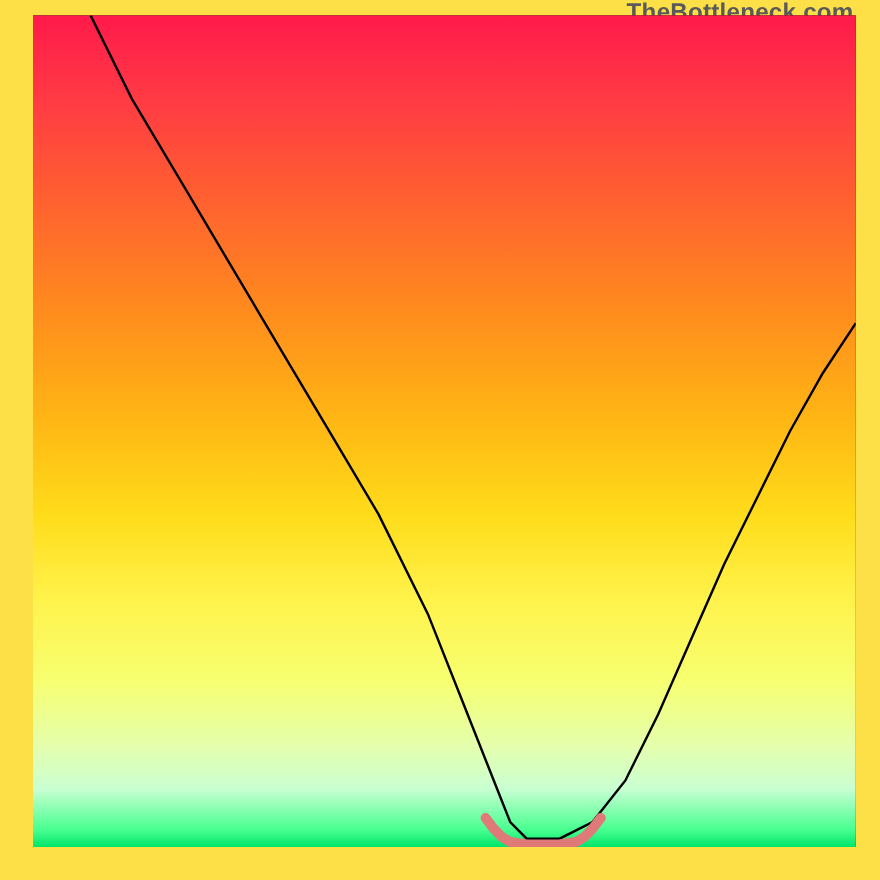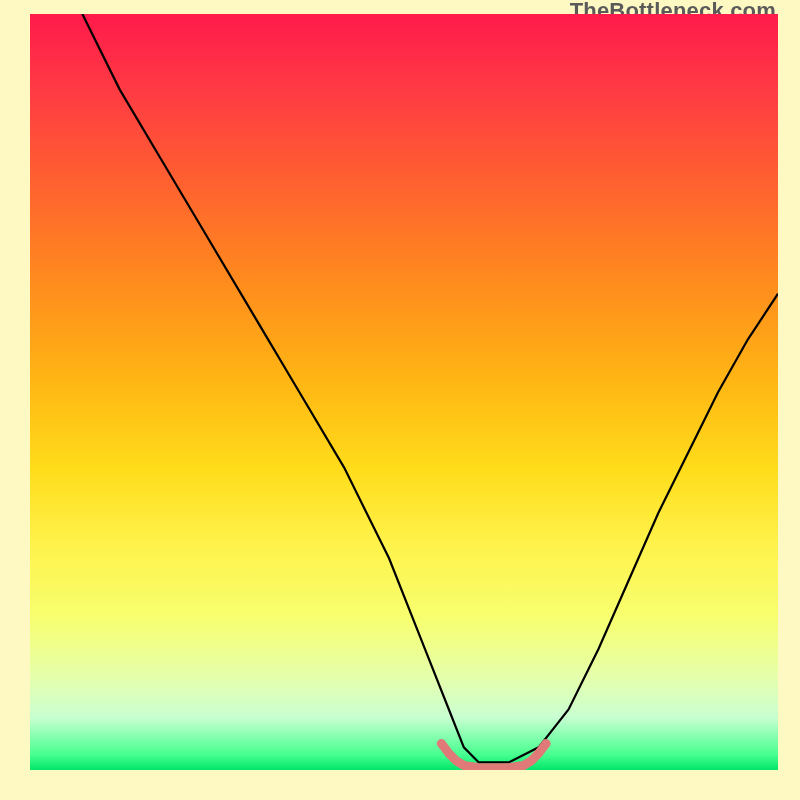--- a/index.html
+++ b/index.html
@@ -4,7 +4,7 @@
 <style>
   * { margin: 0; padding: 0; box-sizing: border-box; }
   html, body { width: 800px; height: 800px; overflow: hidden; background: #000; }
-  .stage { position: relative; width: 800px; height: 800px; background: #fef9c3; }
+  .stage { position: relative; width: 800px; height: 800px; background: #fde047; }
   .plot-frame {
     position: absolute;
     left: 30px;

